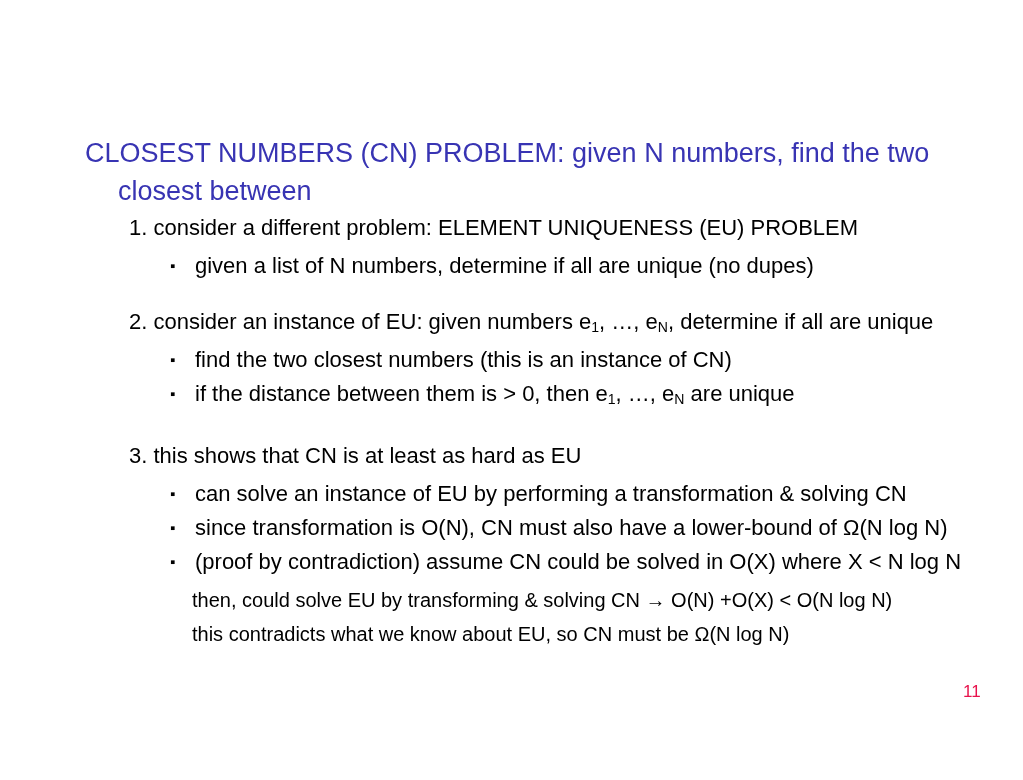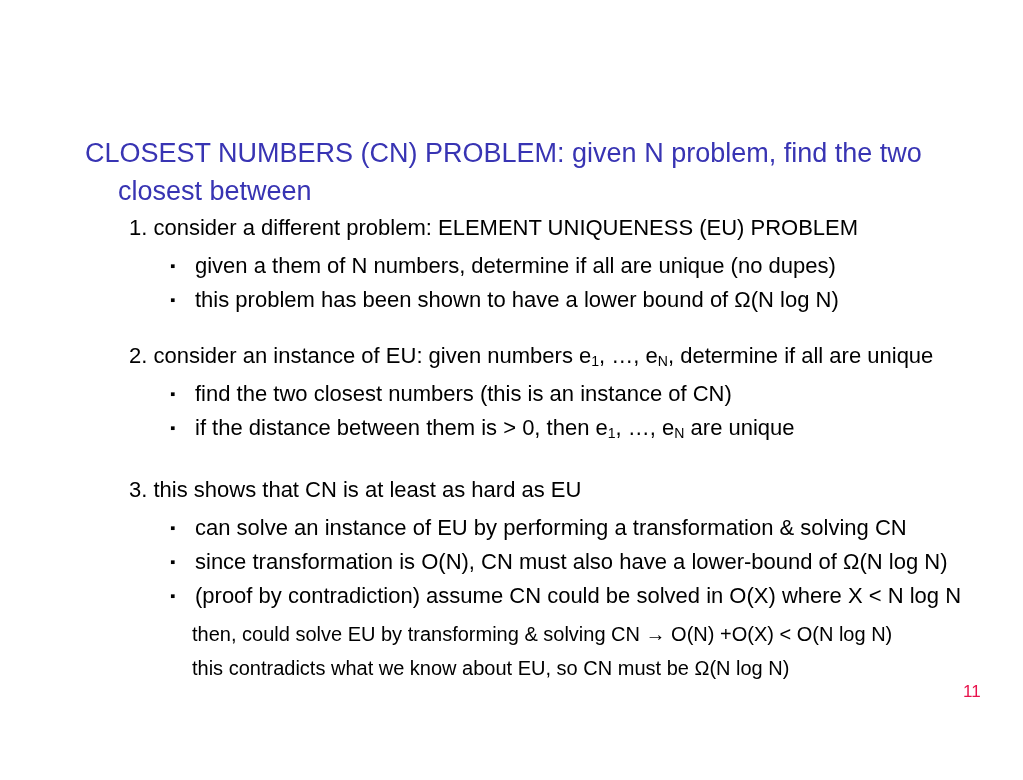--- a/index.html
+++ b/index.html
@@ -85,7 +85,7 @@
 
 
   <div class="heading">
-    <div class="l1">CLOSEST NUMBERS (CN) PROBLEM: given N problem, find the two</div>
+    <div class="l1">CLOSEST NUMBERS (CN) PROBLEM: given N numbers, find the two</div>
     <div class="l2">closest between</div>
   </div>
 

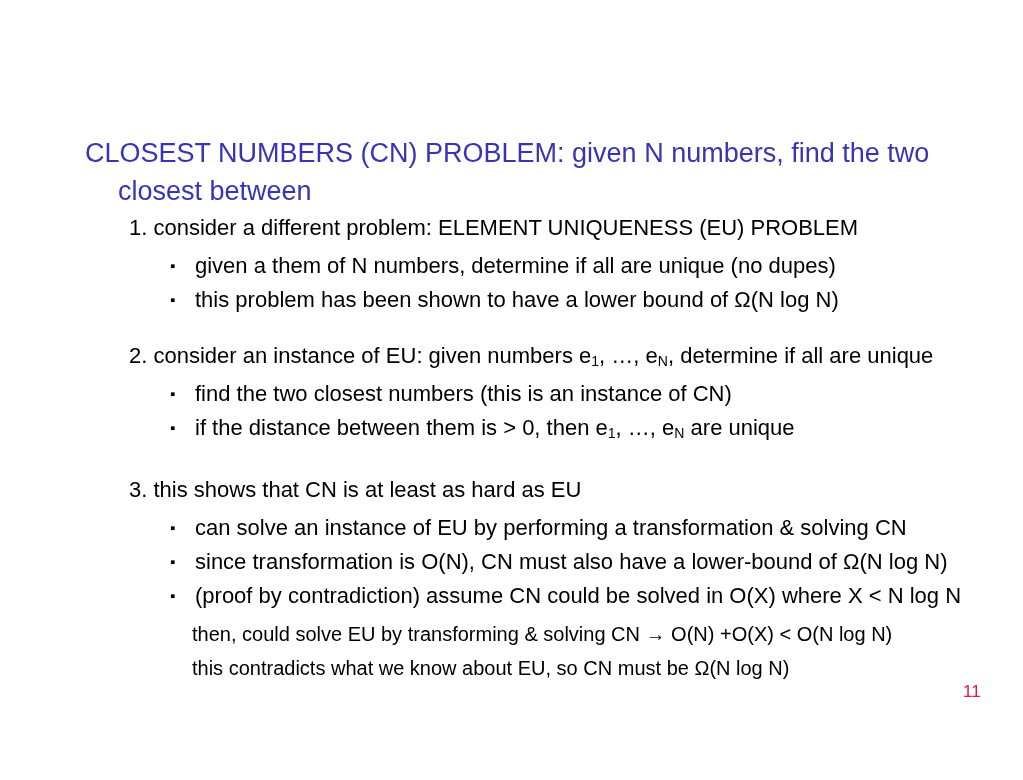--- a/index.html
+++ b/index.html
@@ -94,7 +94,7 @@
     <div class="section s1">
       <div class="numline"><span>1. consider a different problem: ELEMENT UNIQUENESS (EU) PROBLEM</span></div>
       <div class="bline">
-        <span class="sq">▪</span><span><span>given a them of N numbers, determine if all are unique (no dupes)</span></span>
+        <span class="sq">▪</span><span><span>given a list of N numbers, determine if all are unique (no dupes)</span></span>
       </div>
       <div class="bline">
         <span class="sq">▪</span><span><span>this problem has been shown to have a lower bound of Ω(N log N)</span></span>

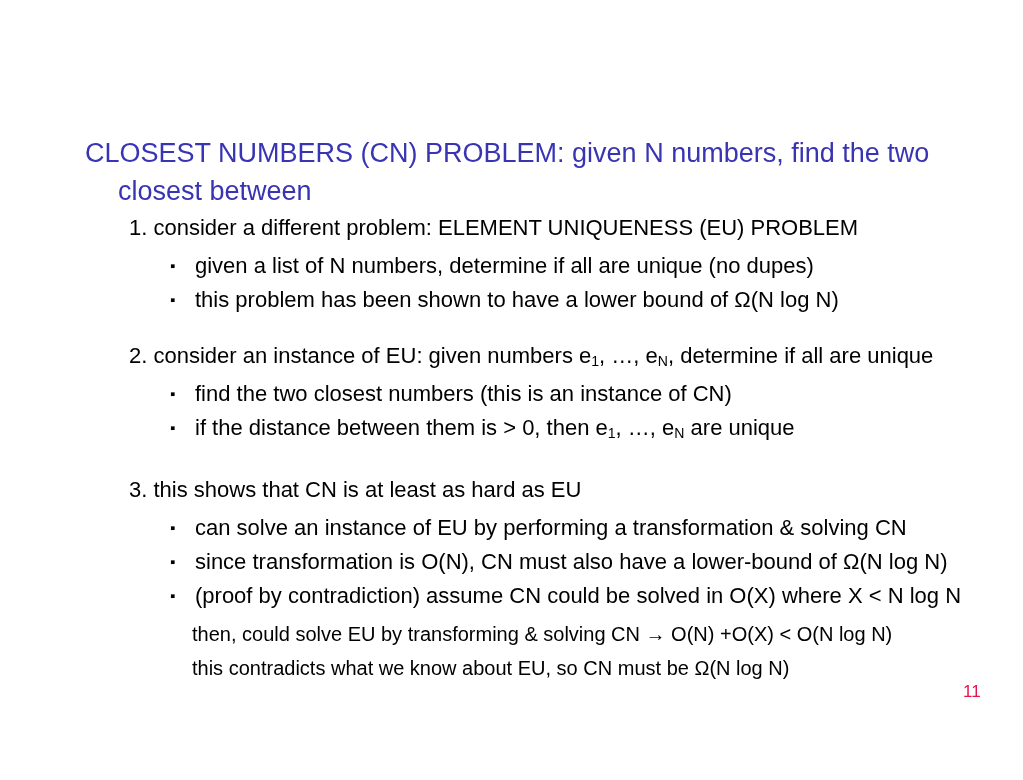--- a/index.html
+++ b/index.html
@@ -96,9 +96,6 @@
       <div class="bline">
         <span class="sq">▪</span><span><span>given a list of N numbers, determine if all are unique (no dupes)</span></span>
       </div>
-      <div class="bline">
-        <span class="sq">▪</span><span><span>this problem has been shown to have a lower bound of Ω(N log N)</span></span>
-      </div>
     </div>
 
     <div class="section s2">

